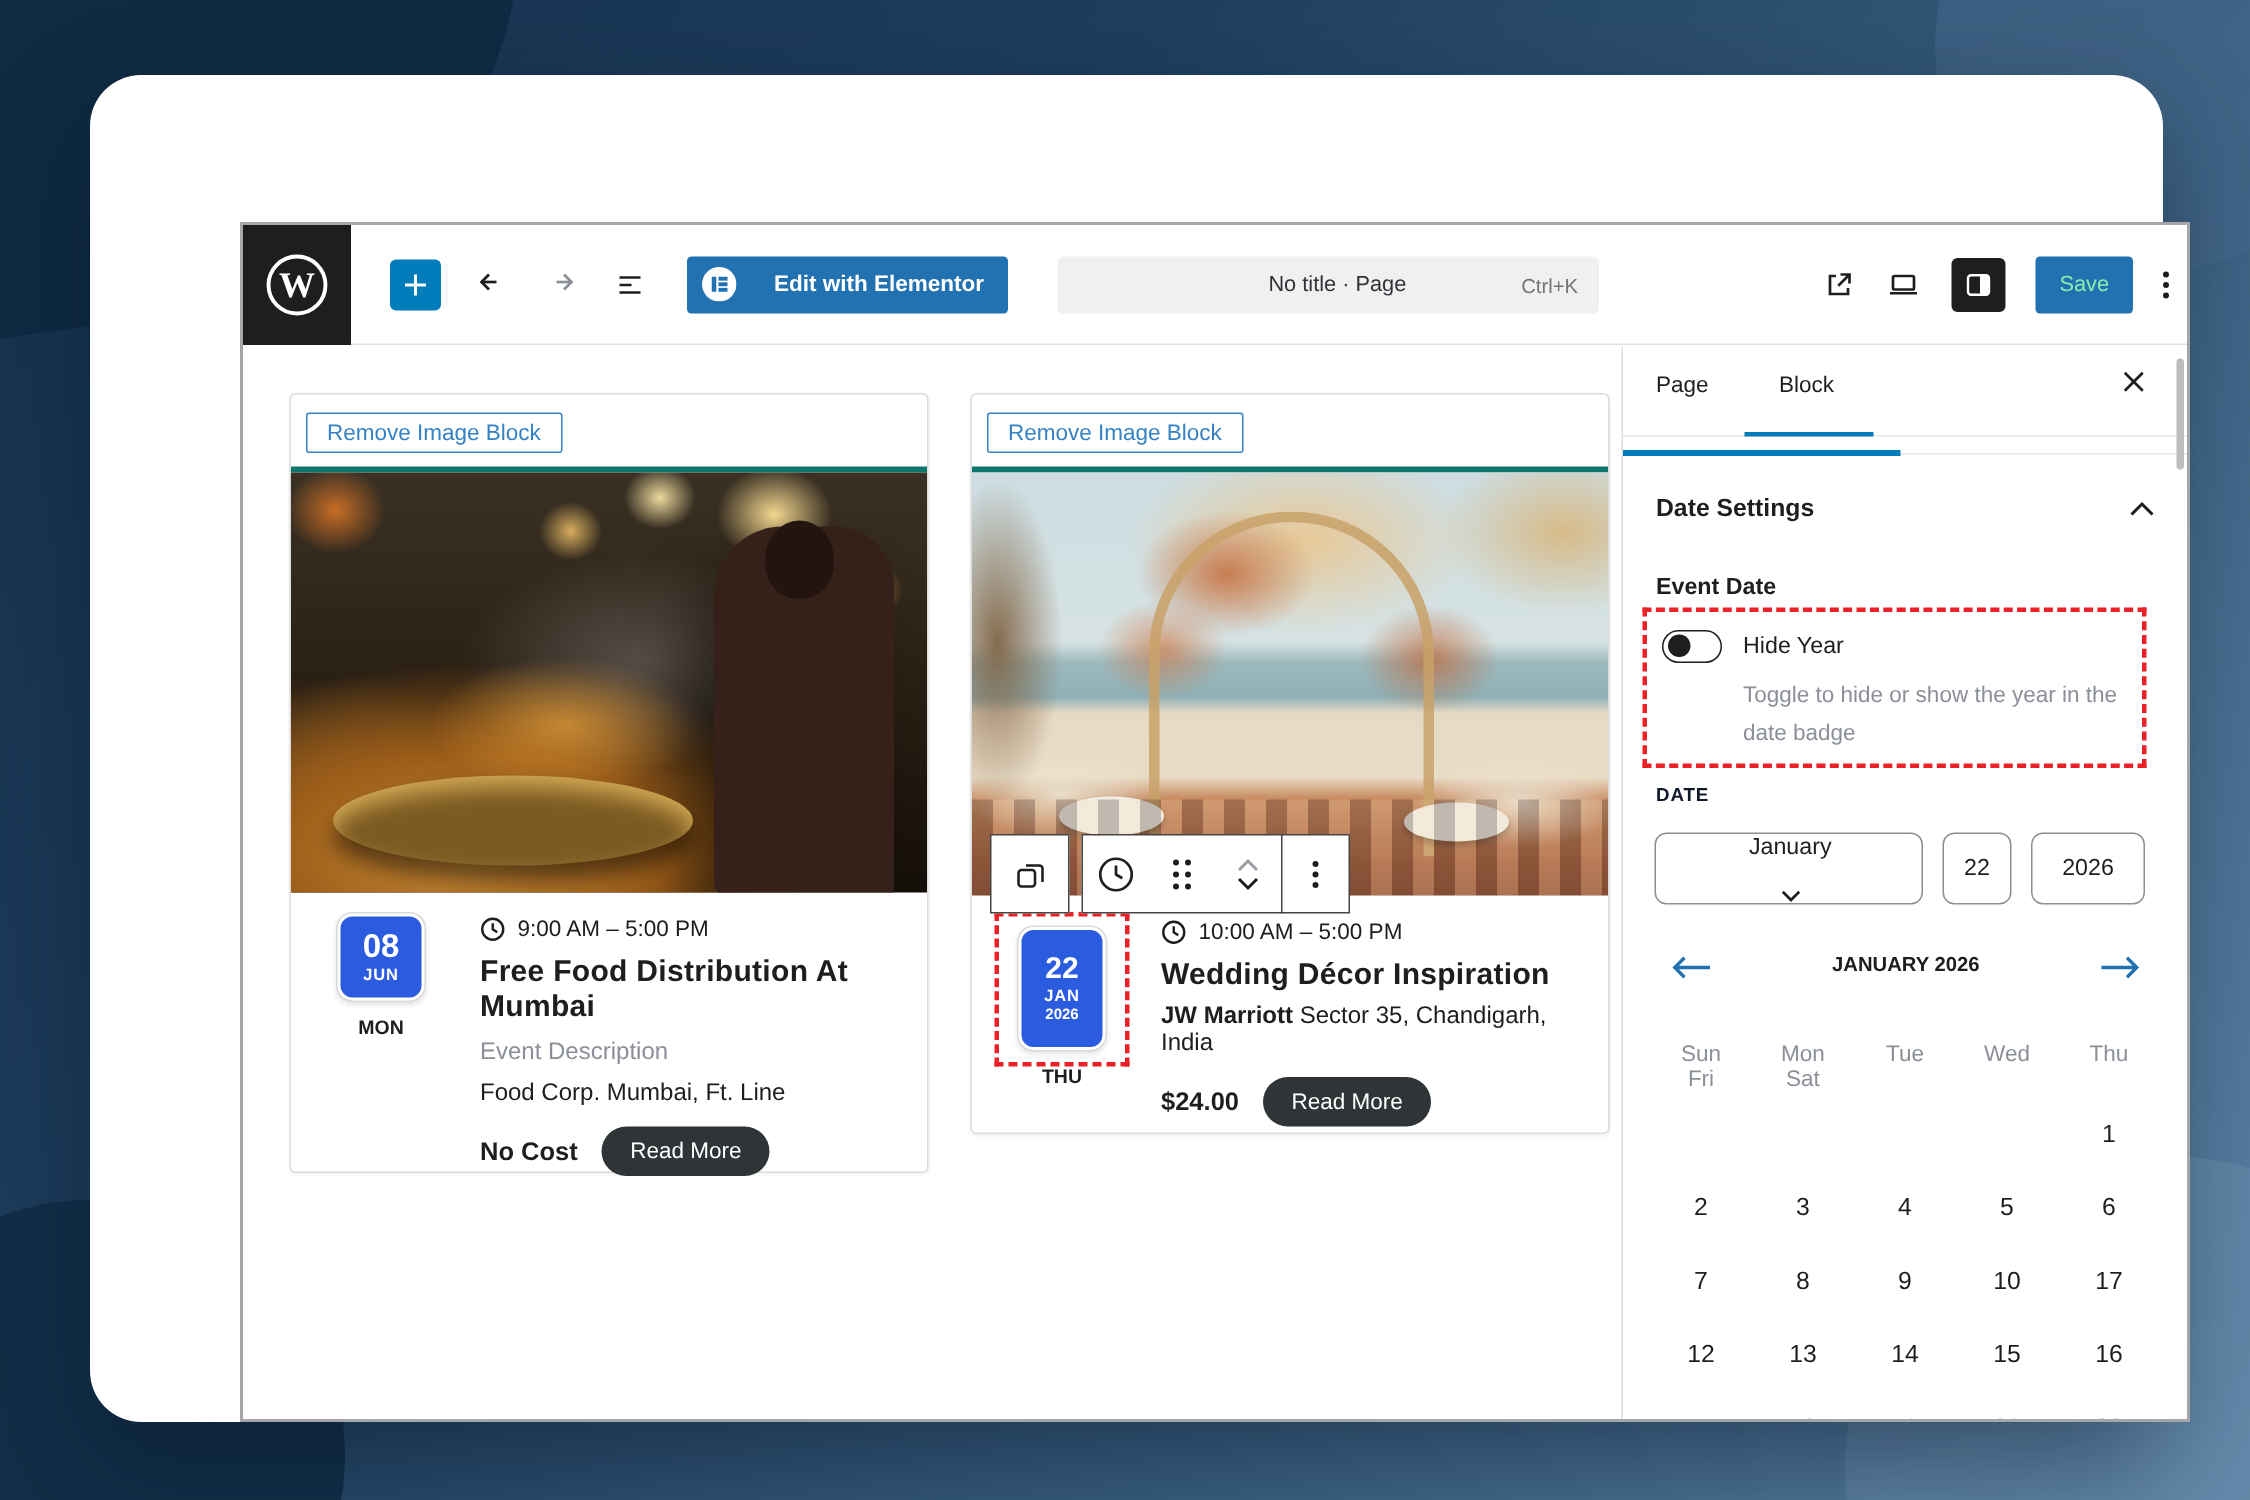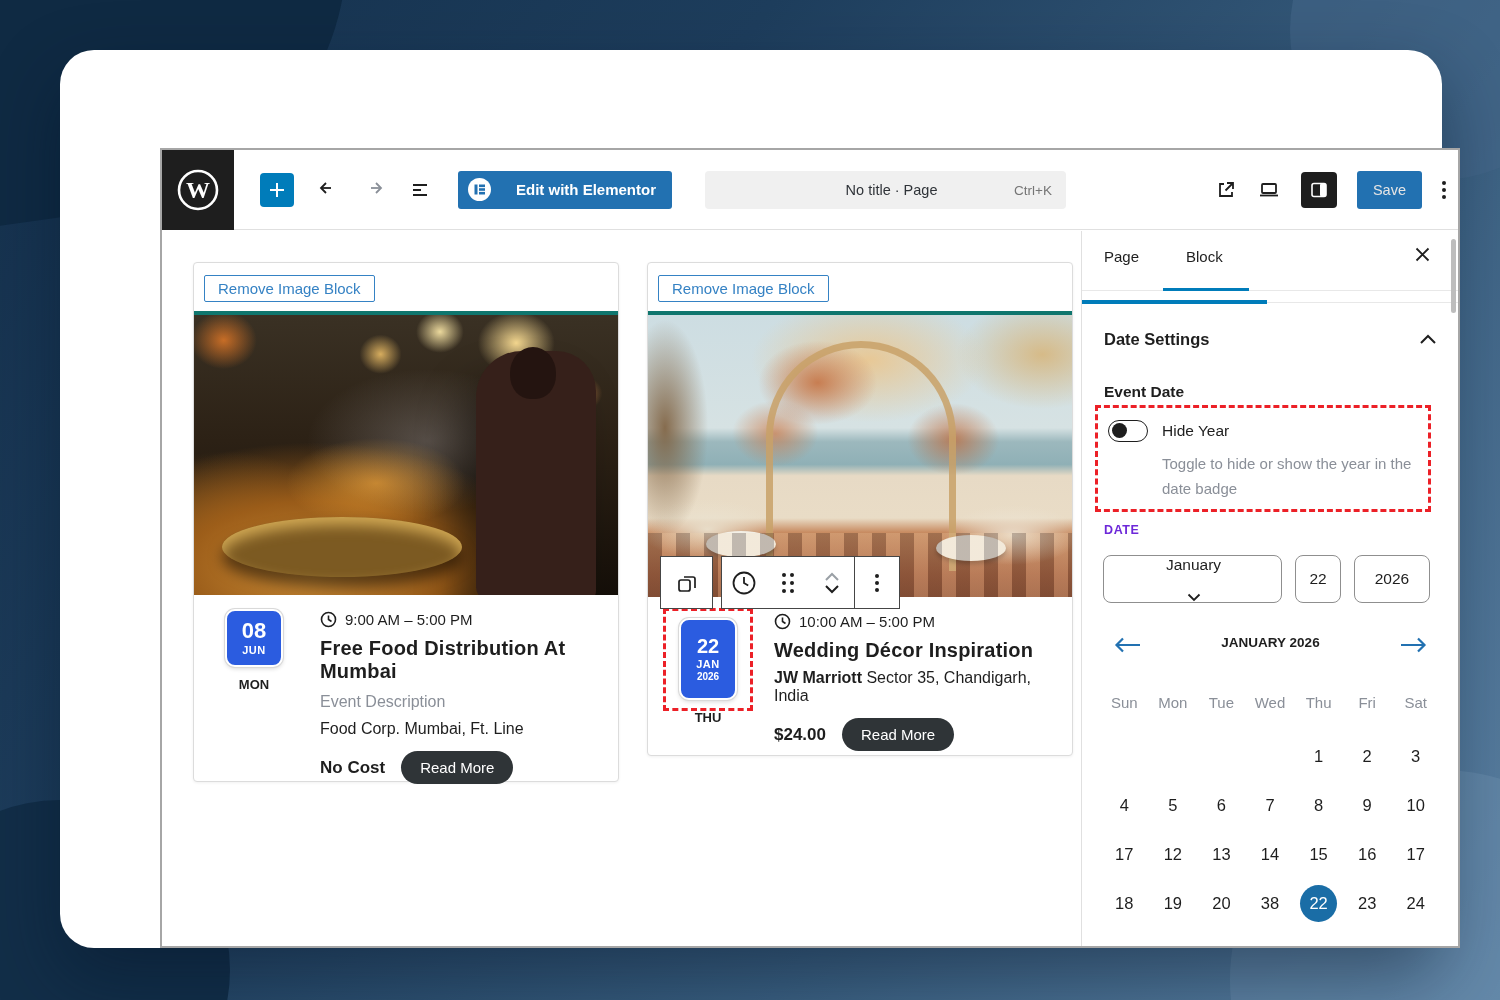--- a/index.html
+++ b/index.html
@@ -36,7 +36,7 @@
   .doc-shortcut { font-size:13.5px; color:#757575; padding-right:14px; }
   .tb-right { position:absolute; right:12px; top:0; height:80px; display:flex; align-items:center; gap:20px; }
   .panel-btn { width:36px; height:36px; background:#1e1e1e; border-radius:4px; display:flex; align-items:center; justify-content:center; cursor:pointer; }
-  .save-btn { height:38px; padding:0 16px; background:#2271b1; color:#e5e5e5; border:none; border-radius:3px;
+  .save-btn { height:38px; padding:0 16px; background:#2271b1; color:#86efac; border:none; border-radius:3px;
     font-size:14.5px; cursor:pointer; }
   .dots-v { display:flex; flex-direction:column; gap:3px; }
   .dots-v i { width:4px; height:4px; background:#1e1e1e; border-radius:50%; }

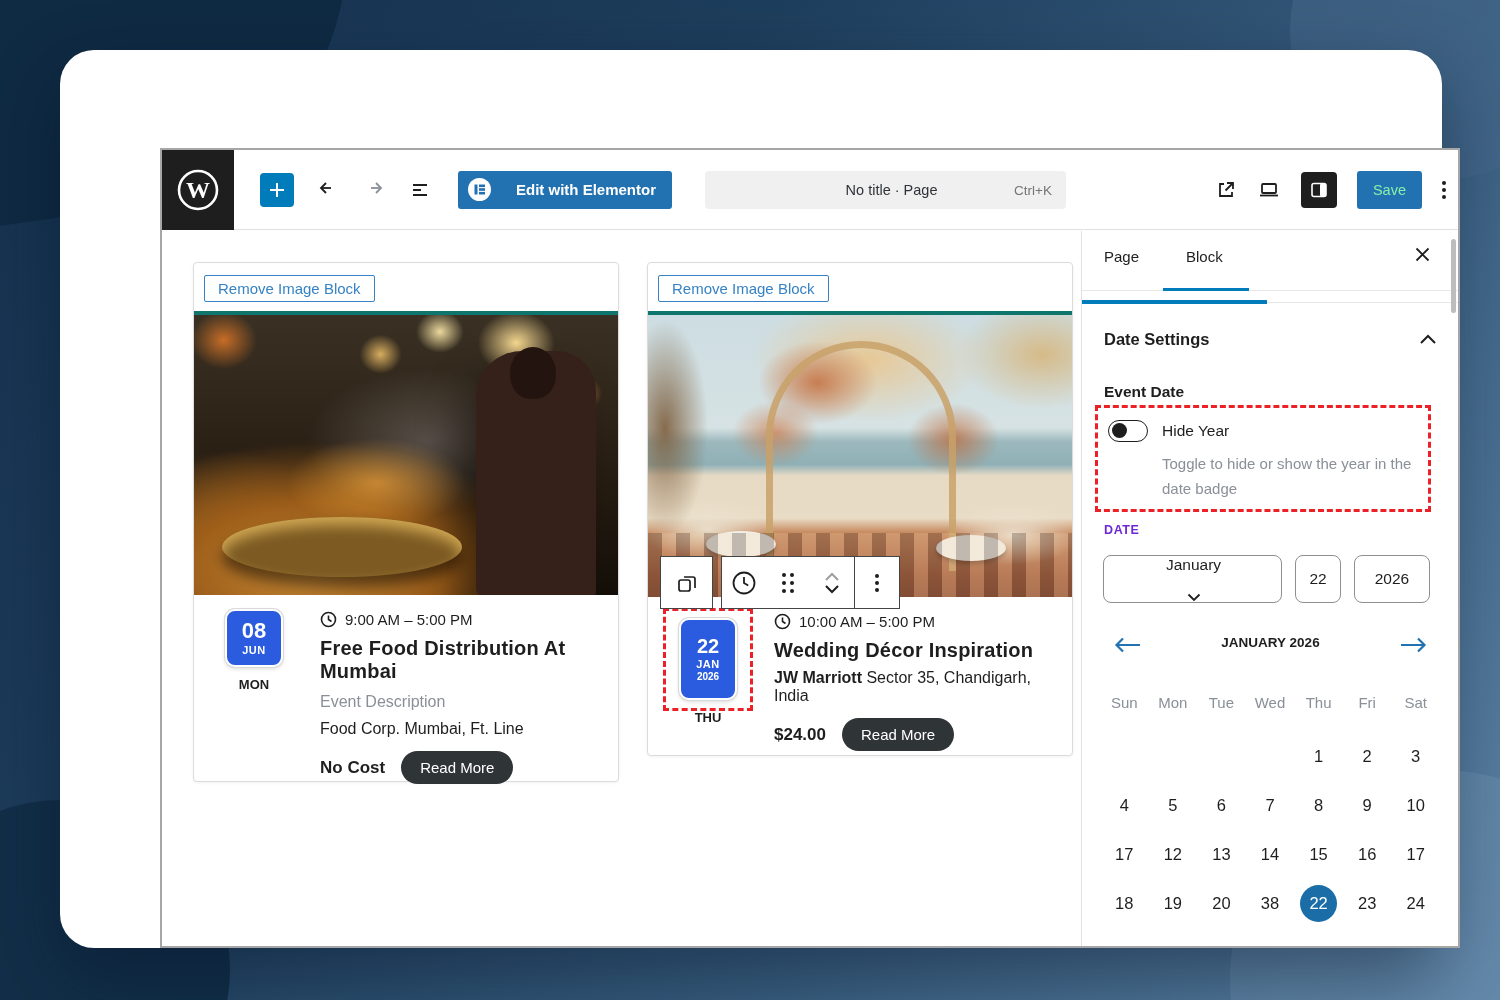--- a/index.html
+++ b/index.html
@@ -148,7 +148,7 @@
   .toggle-label { font-size:15.5px; color:#1e1e1e; }
   .toggle-help { margin:10px 0 0 54px; width:260px; font-size:15px; line-height:1.65; color:#8a8f98; }
 
-  .date-label { position:absolute; left:22px; top:292px; font-size:12.5px; font-weight:bold; letter-spacing:.6px; color:#6d28d9; }
+  .date-label { position:absolute; left:22px; top:292px; font-size:12.5px; font-weight:bold; letter-spacing:.6px; color:#0f172a; }
   .date-controls { position:absolute; left:21px; top:324px; display:flex; gap:13px; }
   .month-select { width:179px; height:48px; border:1px solid #8f8f8f; border-radius:8px; background:#fff;
     font-size:15.5px; color:#1e1e1e; display:flex; align-items:center; justify-content:space-between;

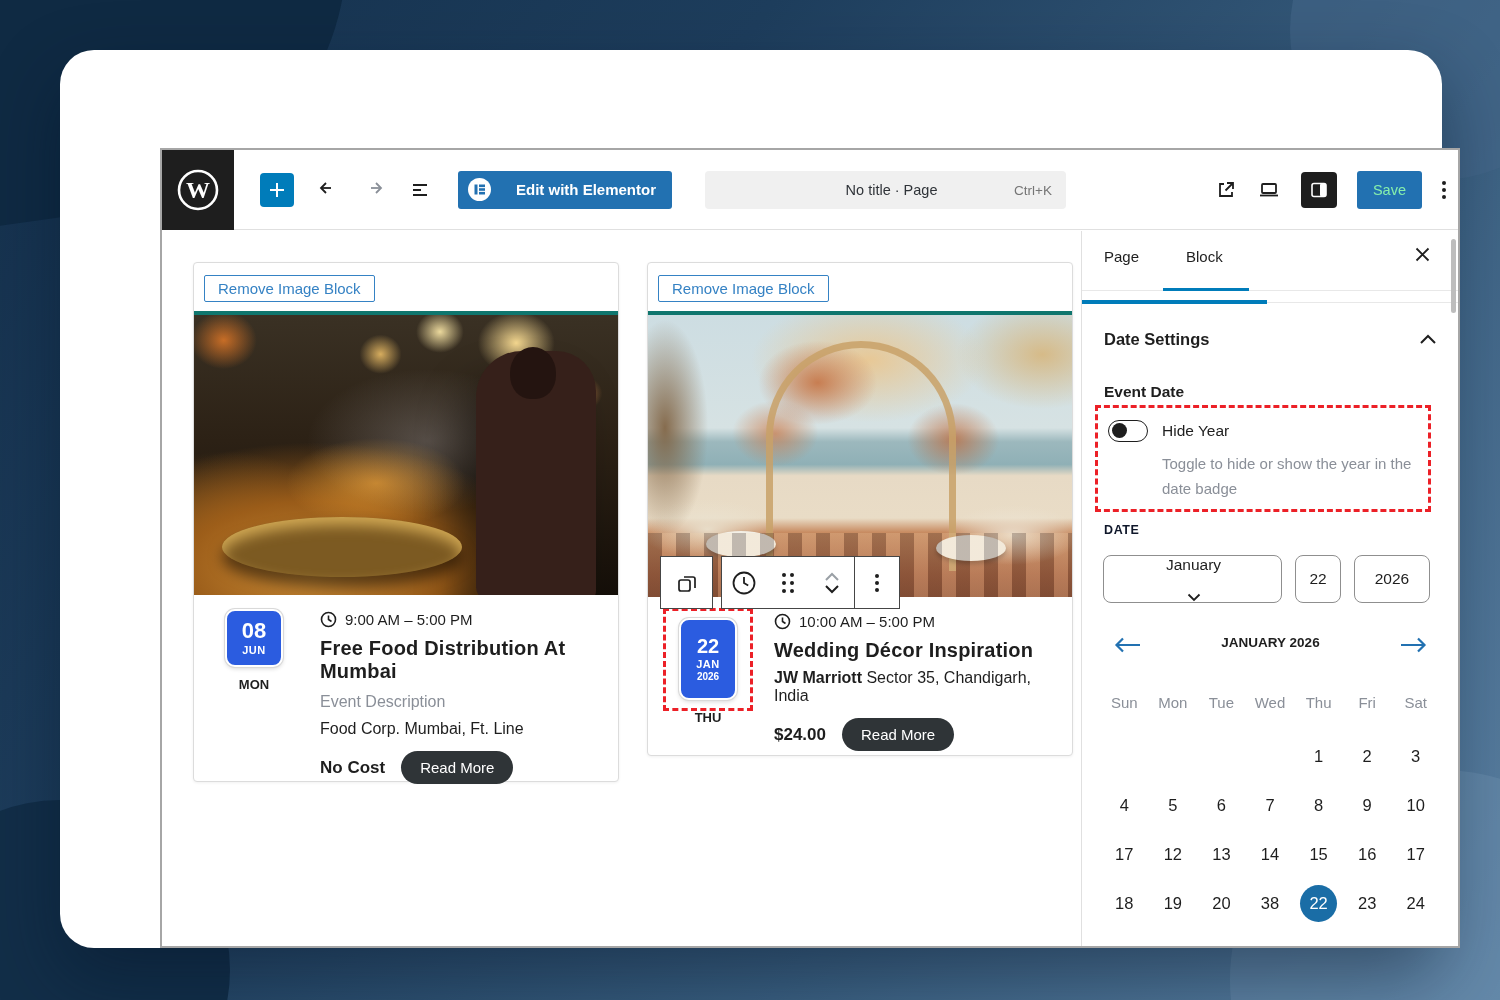--- a/index.html
+++ b/index.html
@@ -162,7 +162,7 @@
   .cal-arrow { position:absolute; top:2px; cursor:pointer; }
   .cal-prev { left:10px; } .cal-next { right:10px; }
 
-  .cal-weekdays, .cal-grid { position:absolute; left:18px; width:340px; display:grid; grid-template-columns:repeat(7,1fr);text-align:center; }
+  .cal-weekdays, .cal-grid { position:absolute; left:18px; width:340px; display:grid; grid-template-columns:repeat(5,1fr);text-align:center; }
   .cal-weekdays { top:463px; }
   .cal-grid { top:501px; grid-auto-rows:49px; }
   .cal-cell { display:flex; align-items:center; justify-content:center; font-size:16.5px; }

